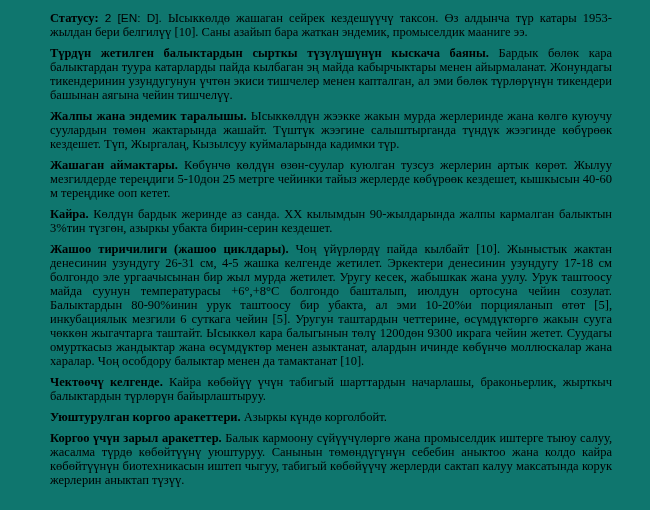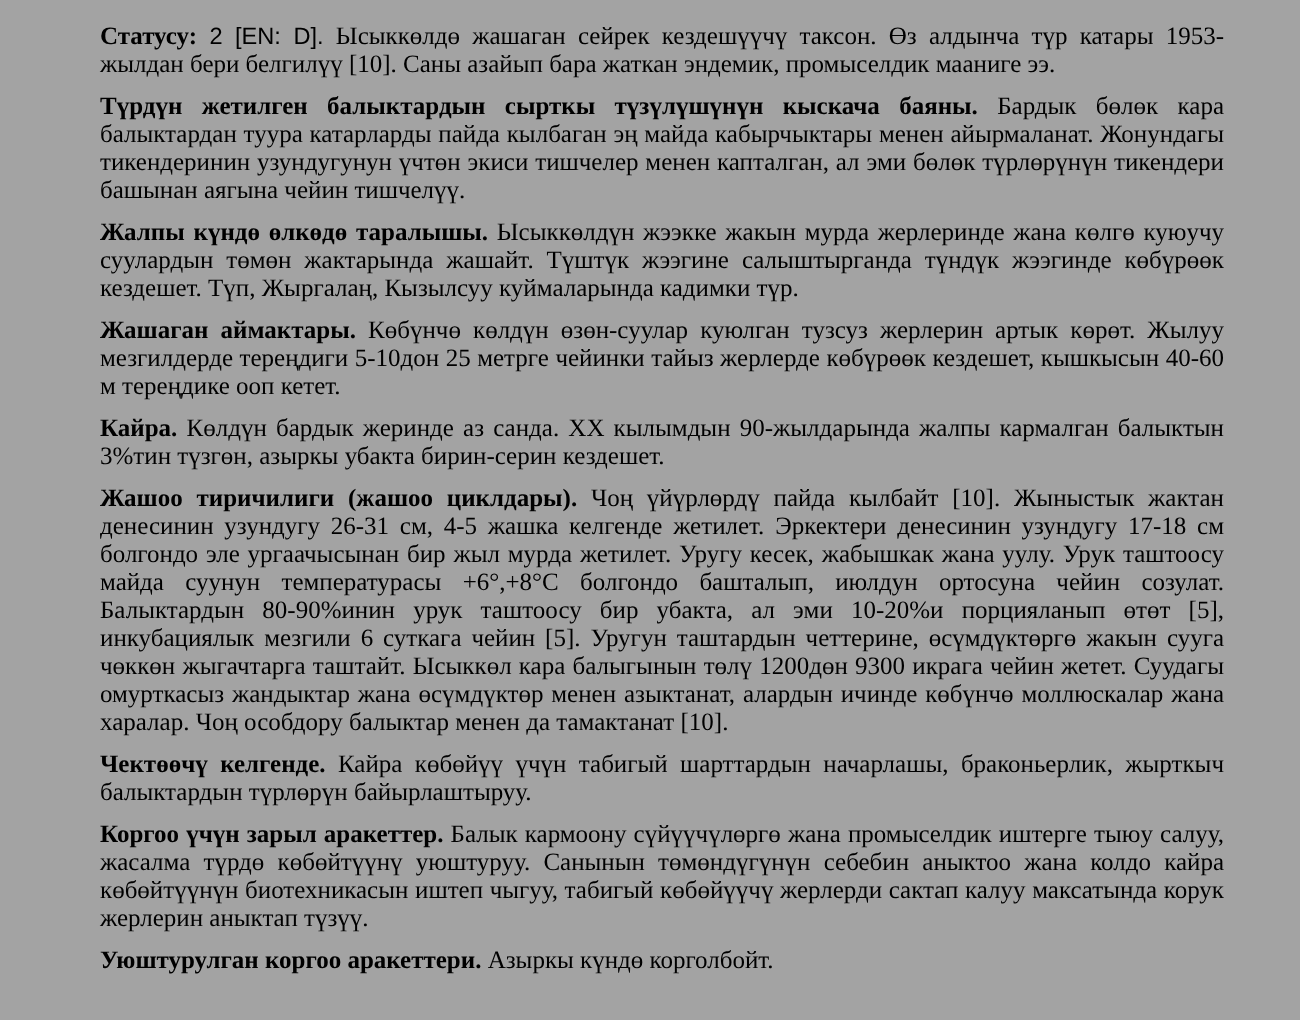--- a/index.html
+++ b/index.html
@@ -19,7 +19,7 @@
     font-size: 12.5px;
     line-height: 14px;
     color: #000000;
-    background: #a3a3a3;
+    background: #0f766e;
   }
   p.para {
     margin: 0 0 7px 0;

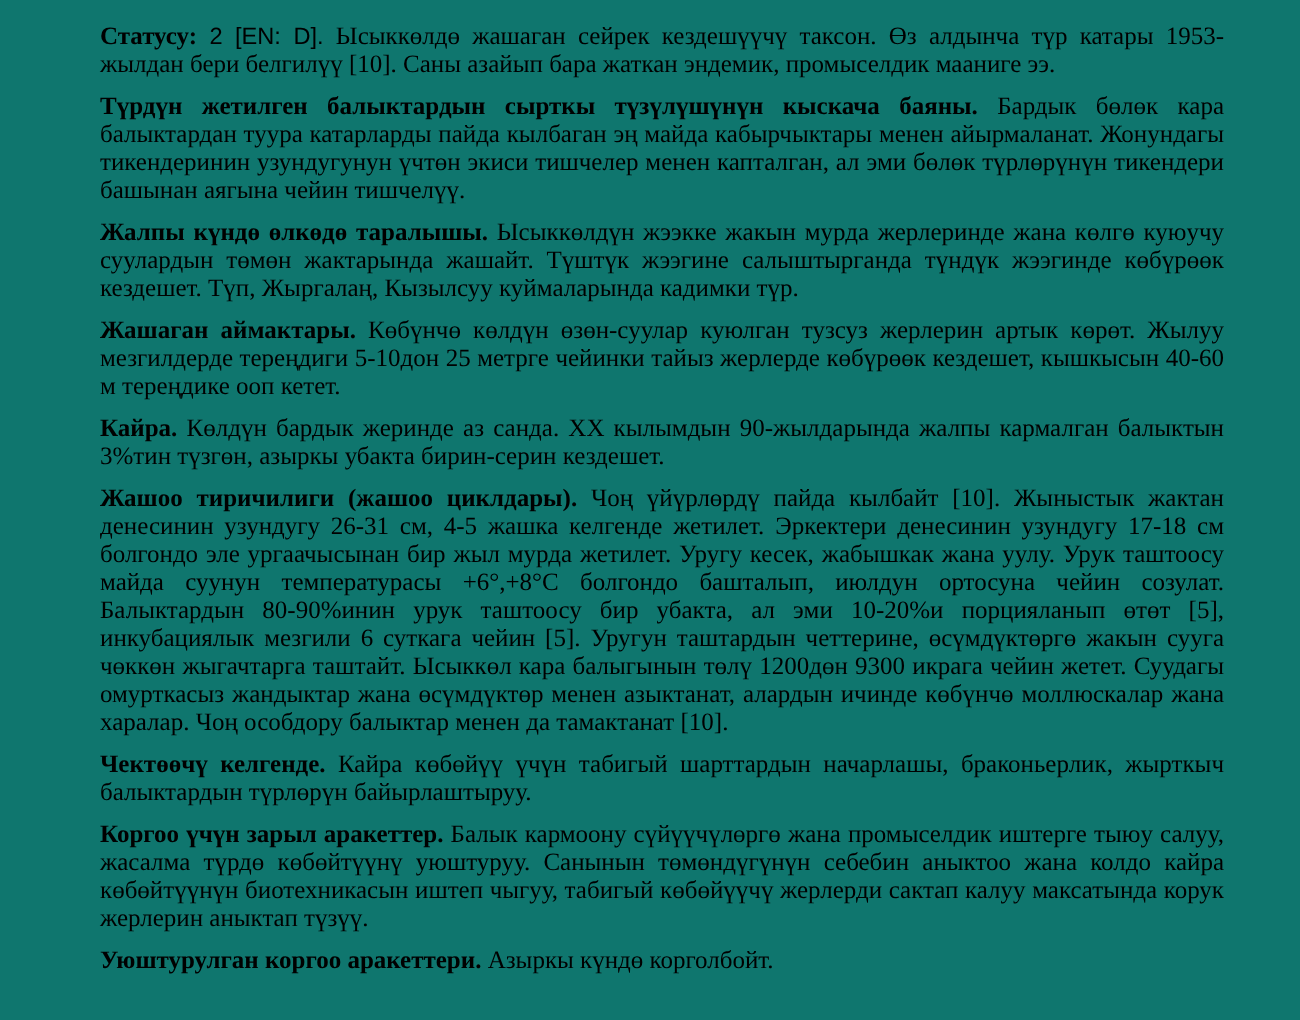--- a/index.html
+++ b/index.html
@@ -42,7 +42,7 @@
 
   <p class="para"><span class="h">Түрдүн жетилген балыктардын сырткы түзүлүшүнүн кыскача баяны.</span> <span>Бардык бөлөк кара балыктардан туура катарларды пайда кылбаган эң майда кабырчыктары менен айырмаланат. Жонундагы тикендеринин узундугунун үчтөн экиси тишчелер менен капталган, ал эми бөлөк түрлөрүнүн тикендери башынан аягына чейин тишчелүү.</span></p>
 
-  <p class="para"><span class="h">Жалпы күндө өлкөдө таралышы.</span> <span>Ысыккөлдүн жээкке жакын мурда жерлеринде жана көлгө куюучу суулардын төмөн жактарында жашайт. Түштүк жээгине салыштырганда түндүк жээгинде көбүрөөк кездешет. Түп, Жыргалаң, Кызылсуу куймаларында кадимки түр.</span></p>
+  <p class="para"><span class="h">Жалпы жана эндемик таралышы.</span> <span>Ысыккөлдүн жээкке жакын мурда жерлеринде жана көлгө куюучу суулардын төмөн жактарында жашайт. Түштүк жээгине салыштырганда түндүк жээгинде көбүрөөк кездешет. Түп, Жыргалаң, Кызылсуу куймаларында кадимки түр.</span></p>
 
   <p class="para"><span class="h">Жашаган аймактары.</span> <span>Көбүнчө көлдүн өзөн-суулар куюлган тузсуз жерлерин артык көрөт. Жылуу мезгилдерде тереңдиги 5-10дон 25 метрге чейинки тайыз жерлерде көбүрөөк кездешет, кышкысын 40-60 м тереңдике ооп кетет.</span></p>
 

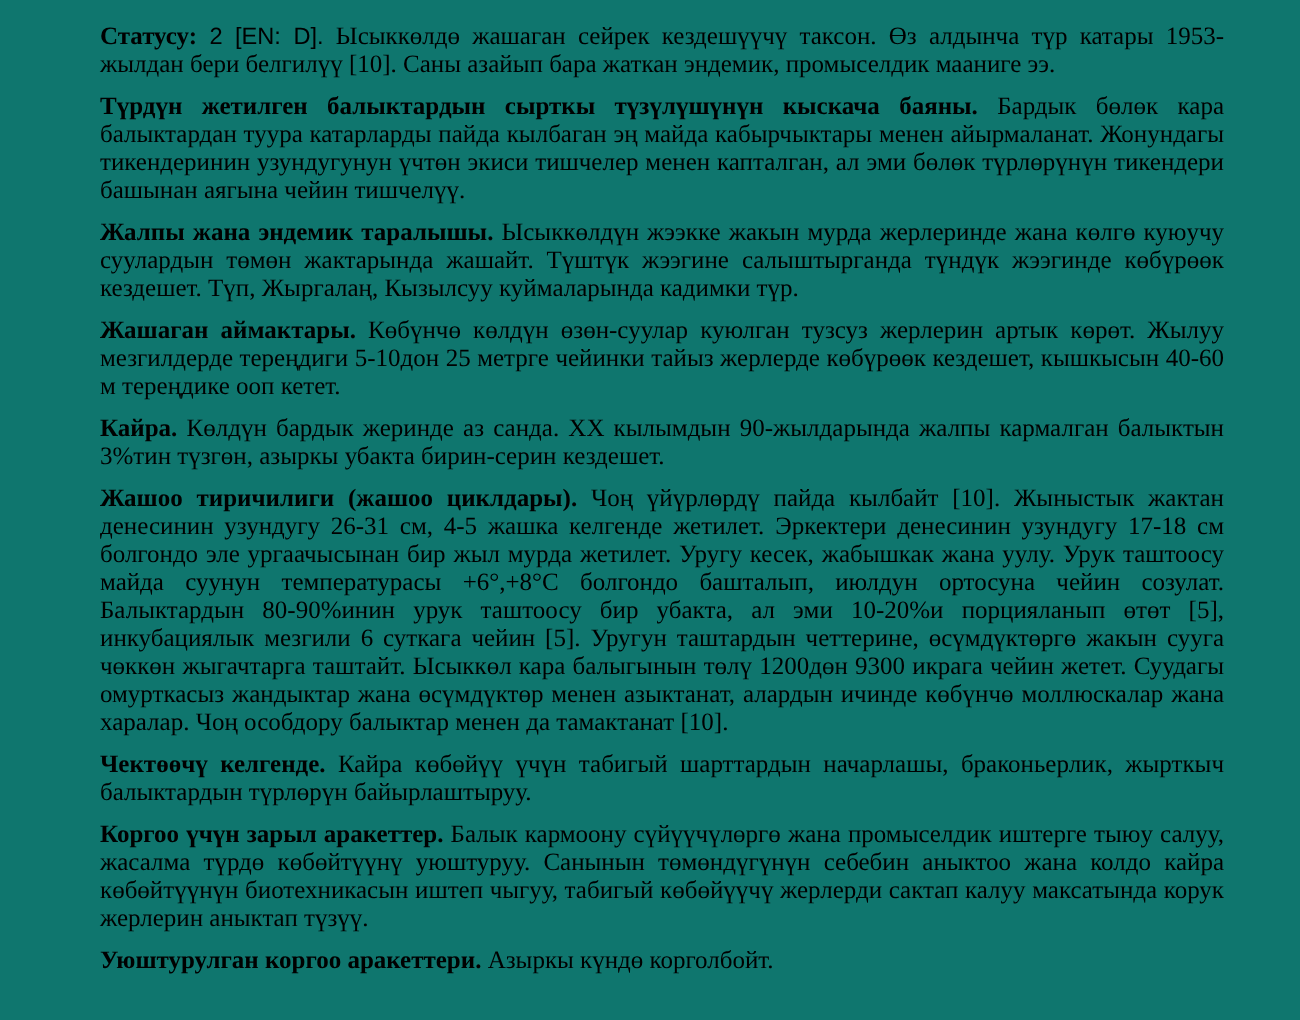--- a/index.html
+++ b/index.html
@@ -53,9 +53,9 @@
   <p class="para"><span class="h">Чектөөчү келгенде.</span> <span>Кайра көбөйүү үчүн табигый шарттардын начарлашы, браконьерлик, жырткыч балыктардын түрлөрүн байырлаштыруу.</span></p>
 
 
+  <p class="para"><span class="h">Уюштурулган коргоо аракеттери.</span> <span>Азыркы күндө корголбойт.</span></p>
+
   <p class="para"><span class="h">Коргоо үчүн зарыл аракеттер.</span> <span>Балык кармоону сүйүүчүлөргө жана промыселдик иштерге тыюу салуу, жасалма түрдө көбөйтүүнү уюштуруу. Санынын төмөндүгүнүн себебин аныктоо жана колдо кайра көбөйтүүнүн биотехникасын иштеп чыгуу, табигый көбөйүүчү жерлерди сактап калуу максатында корук жерлерин аныктап түзүү.</span></p>
-
-  <p class="para"><span class="h">Уюштурулган коргоо аракеттери.</span> <span>Азыркы күндө корголбойт.</span></p>
 
 </div>
 

